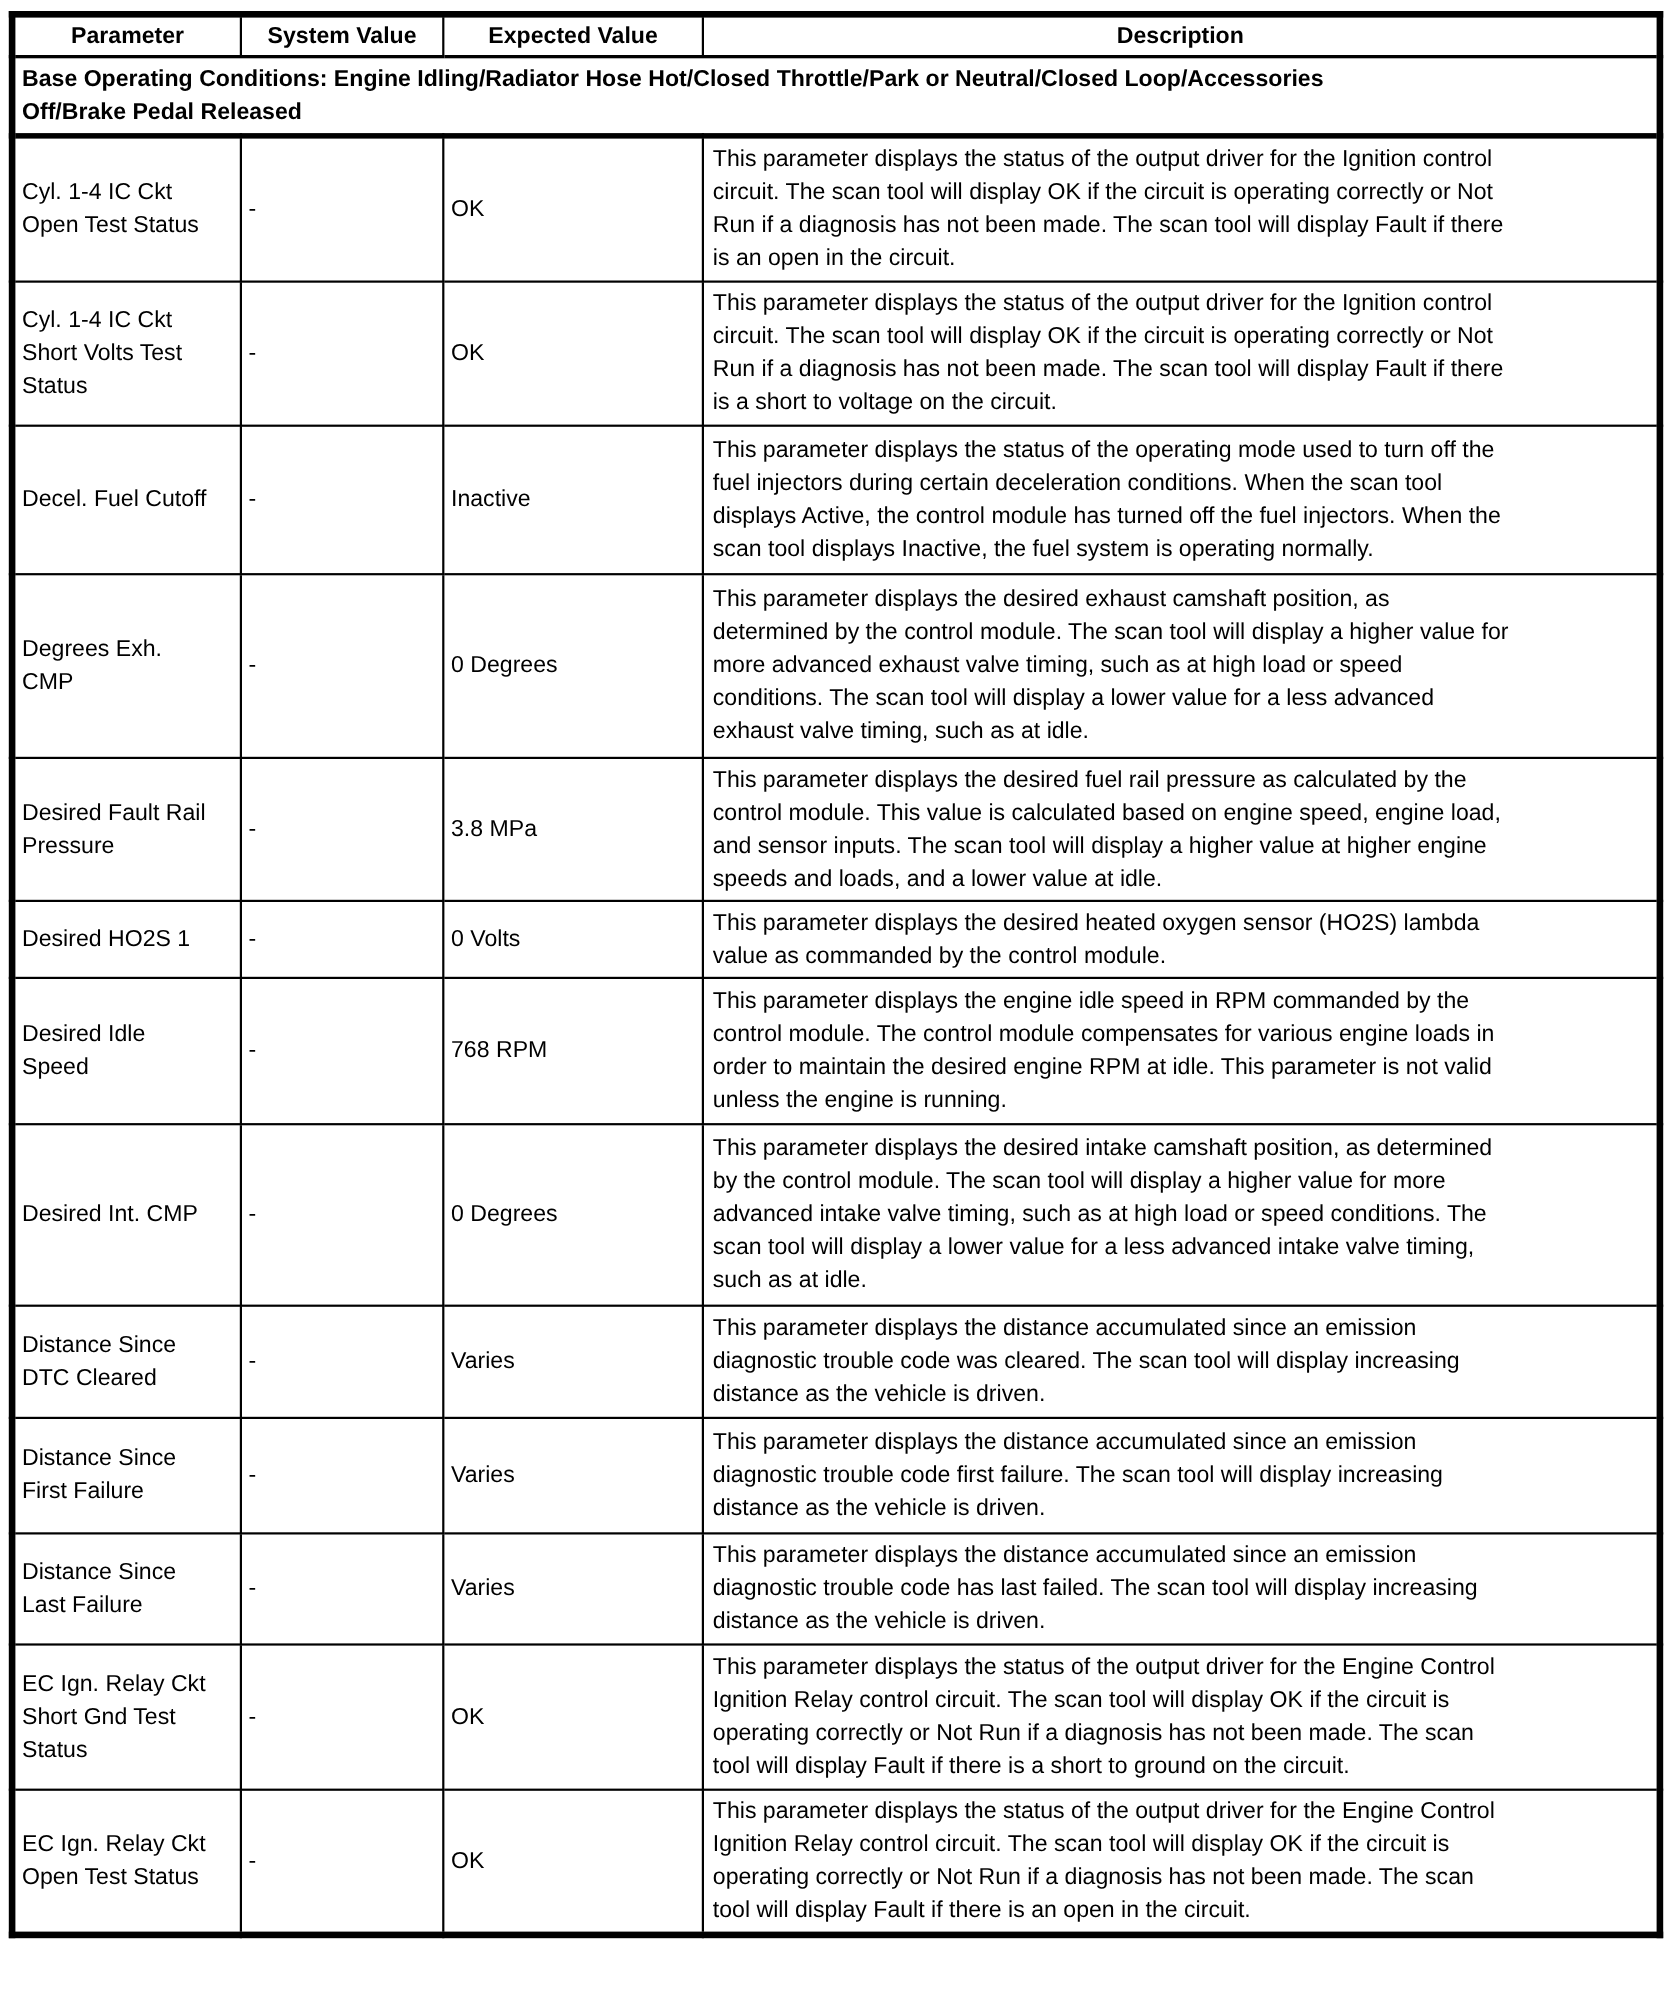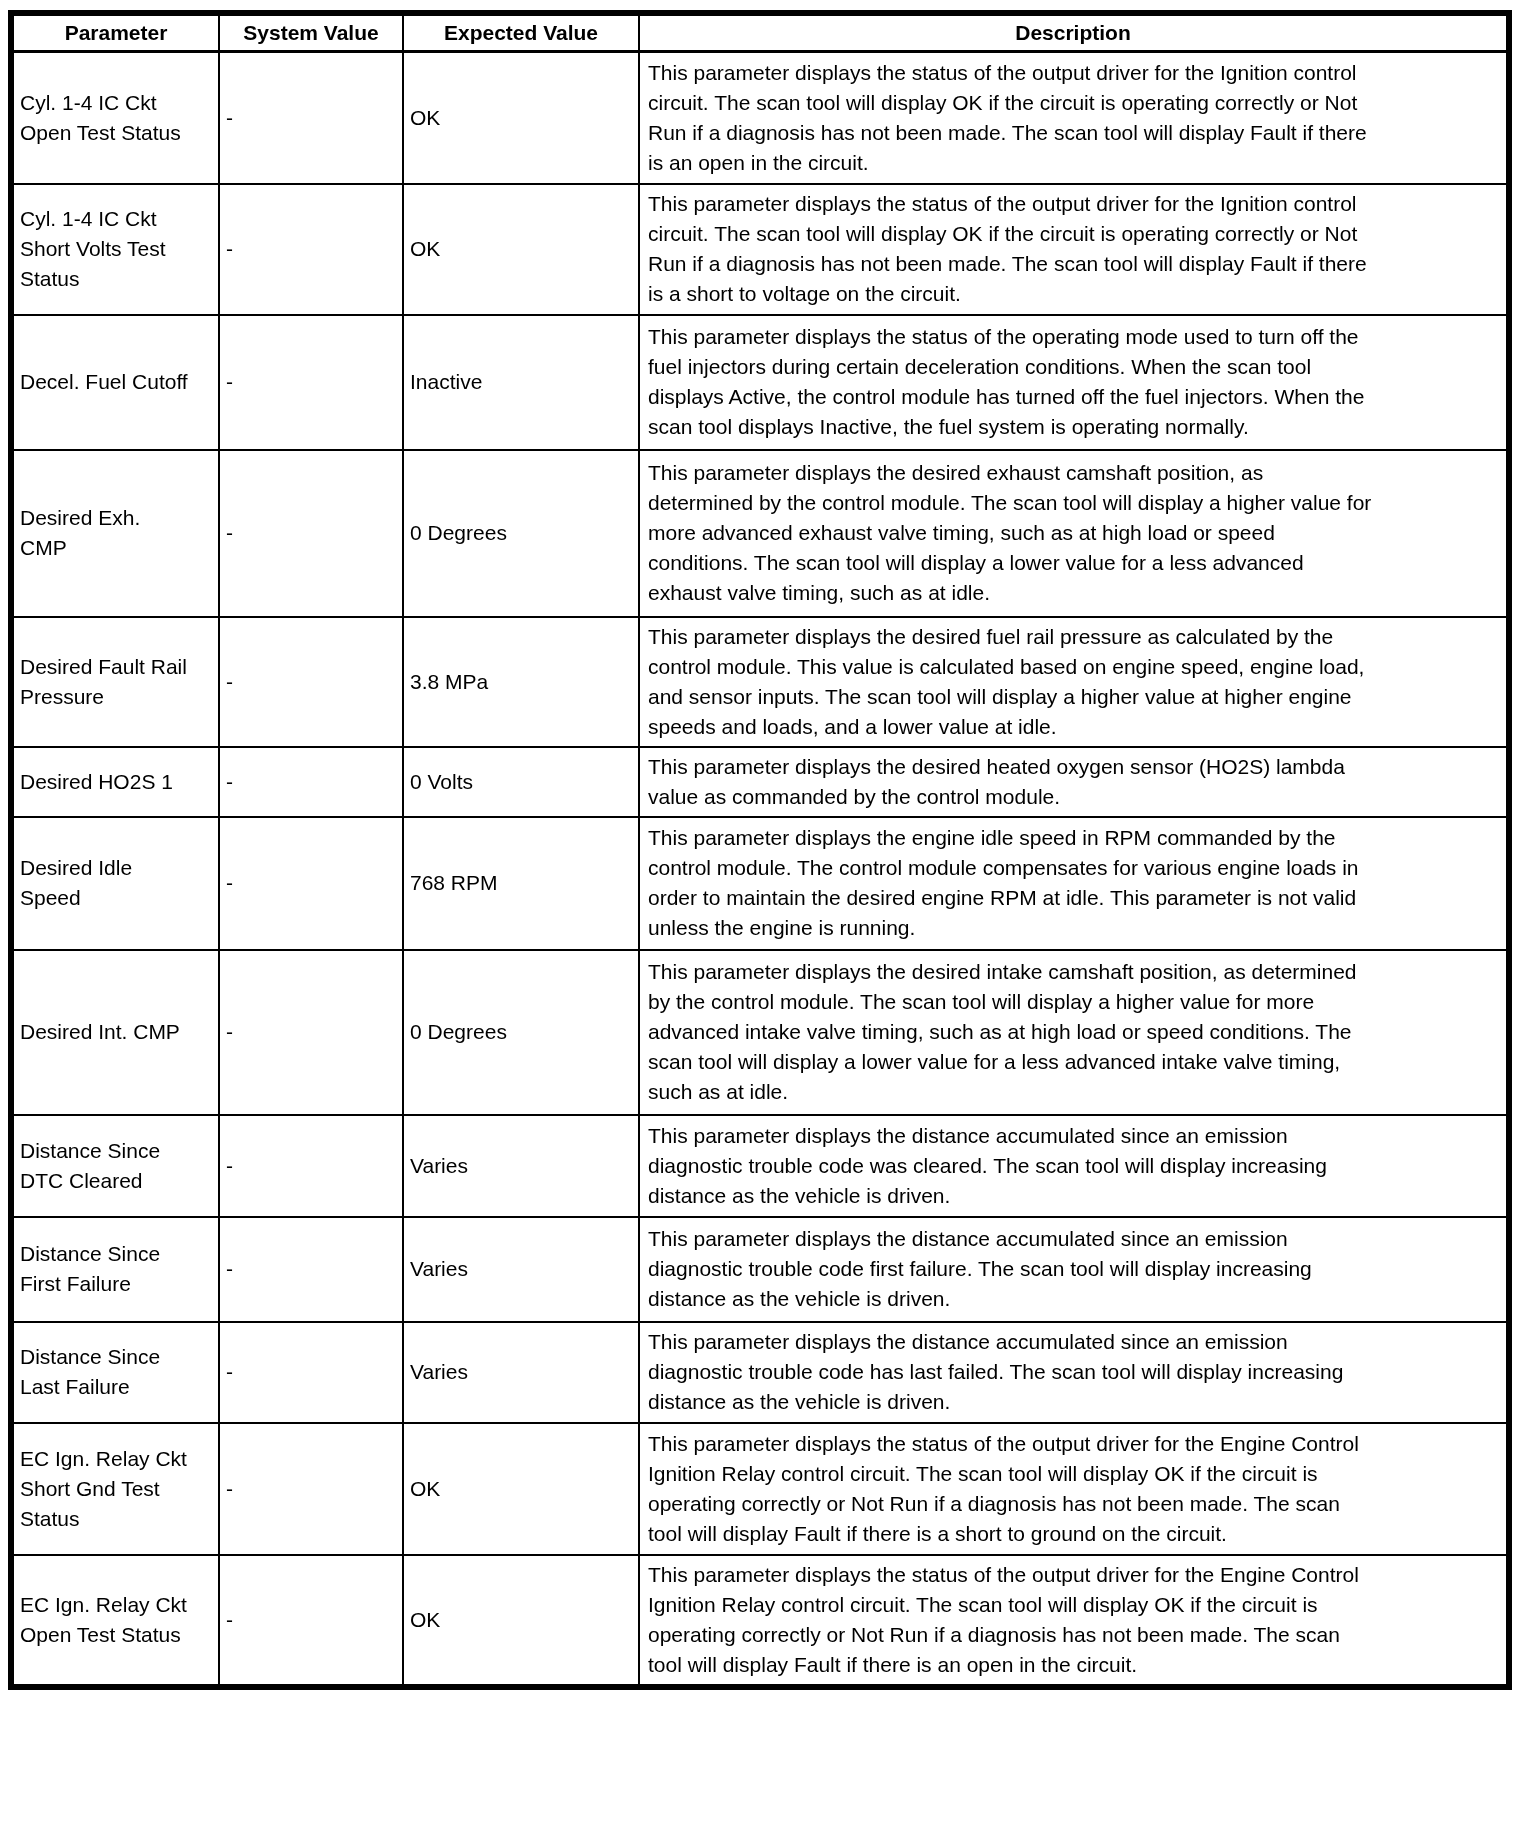--- a/index.html
+++ b/index.html
@@ -71,6 +71,10 @@
     </tr>
   </thead>
   <tbody>
+    <tr class="banner-row" style="height:70px;">
+      <td colspan="4">Base Operating Conditions: Engine Idling/Radiator Hose Hot/Closed Throttle/Park or Neutral/Closed Loop/Accessories
+Off/Brake Pedal Released</td>
+    </tr>
 
     <tr style="height:132px;">
       <td class="param-cell">Cyl. 1-4 IC Ckt

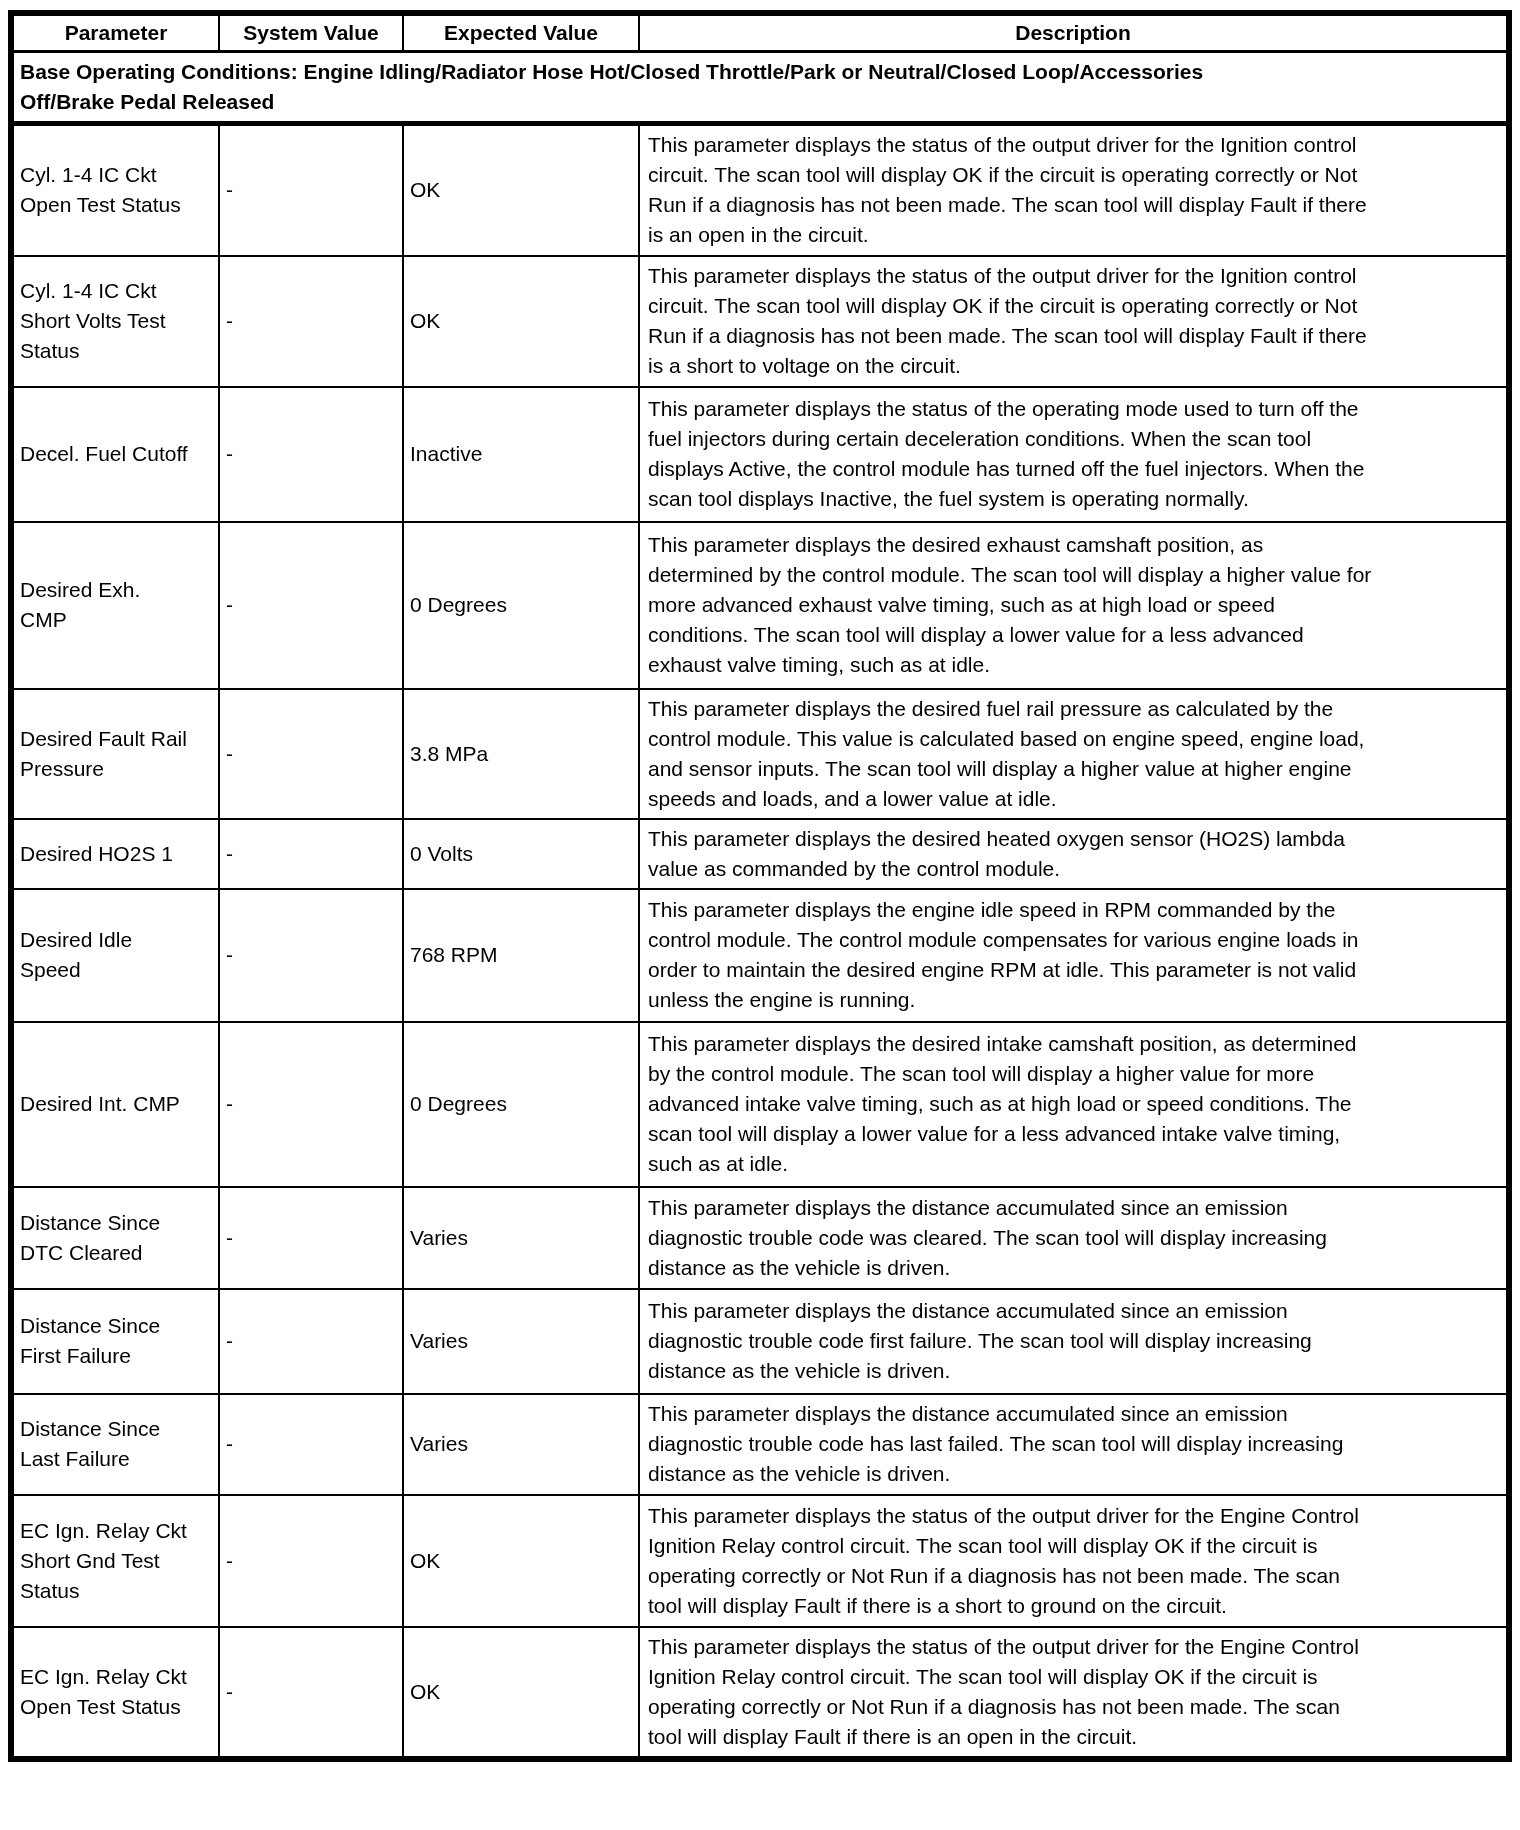--- a/index.html
+++ b/index.html
@@ -110,7 +110,7 @@
     </tr>
 
     <tr style="height:167px;">
-      <td class="param-cell">Desired Exh.
+      <td class="param-cell">Degrees Exh.
 CMP</td>
       <td class="state-cell">-</td>
       <td class="value-cell">0 Degrees</td>

